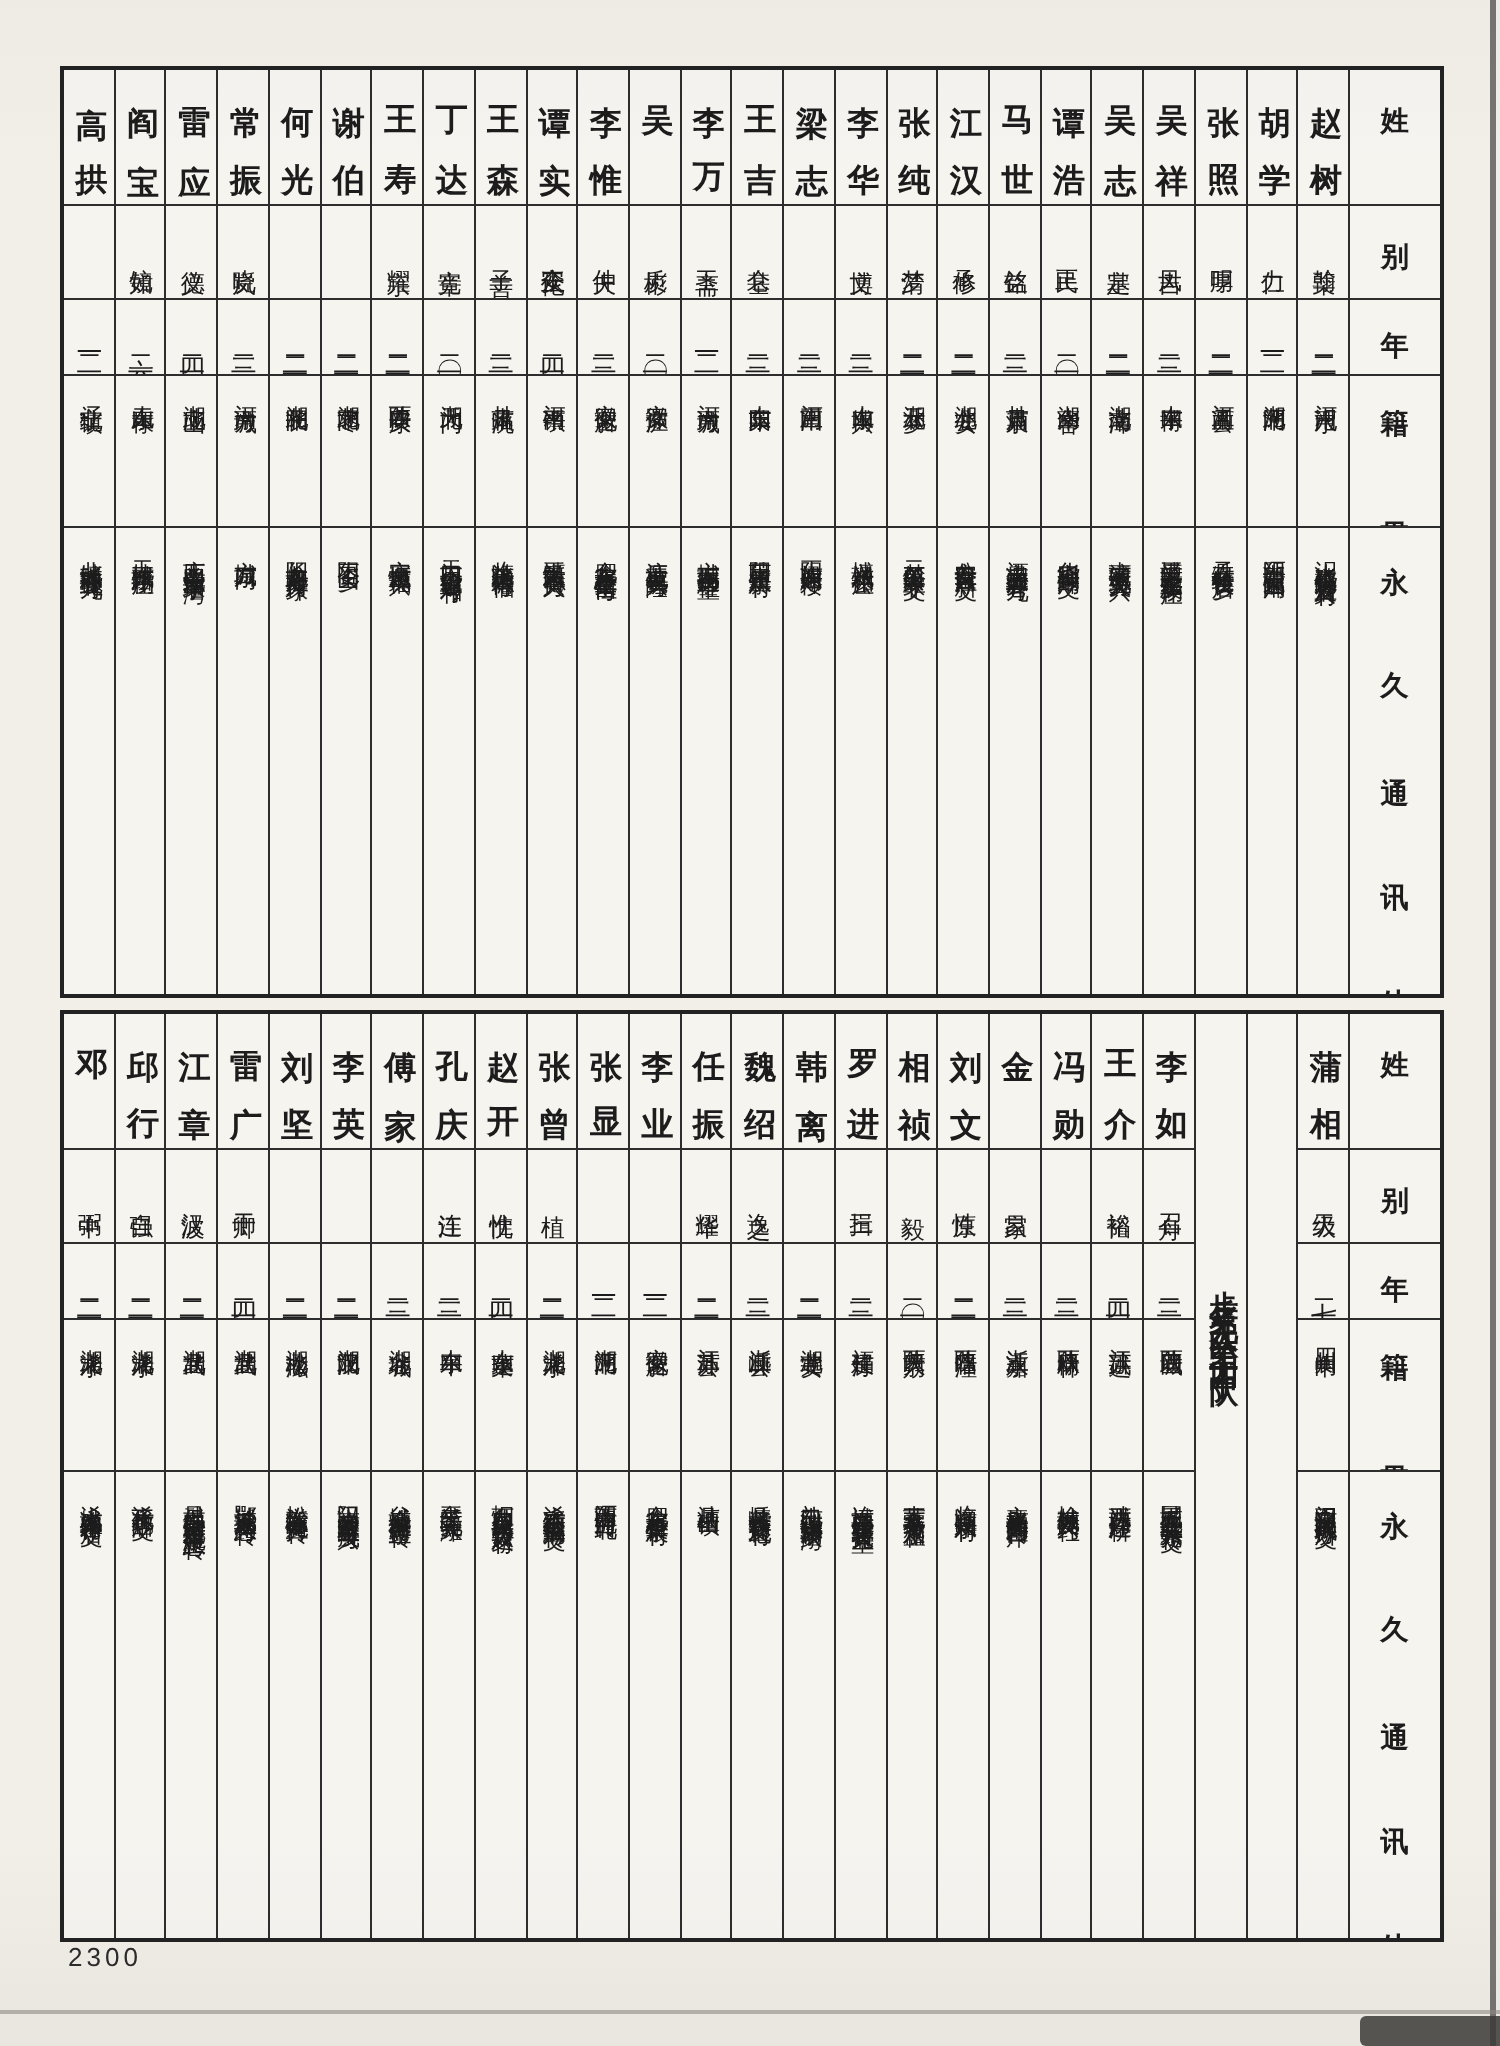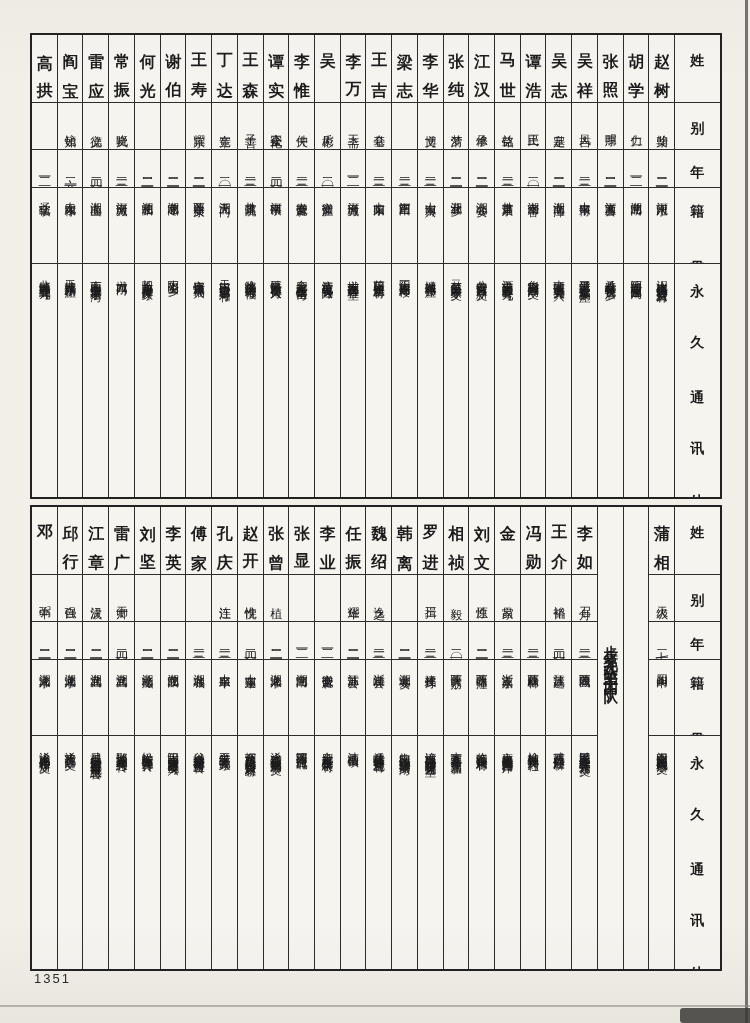--- a/index.html
+++ b/index.html
@@ -932,7 +932,7 @@
         </div>
       </div>
   </div>
-  <div class="page-number">1351</div>
+  <div class="page-number">2300</div>
   <div class="scan-edge-right"></div>
   <div class="scan-edge-bottom"></div>
   <div class="scan-smudge"></div>

